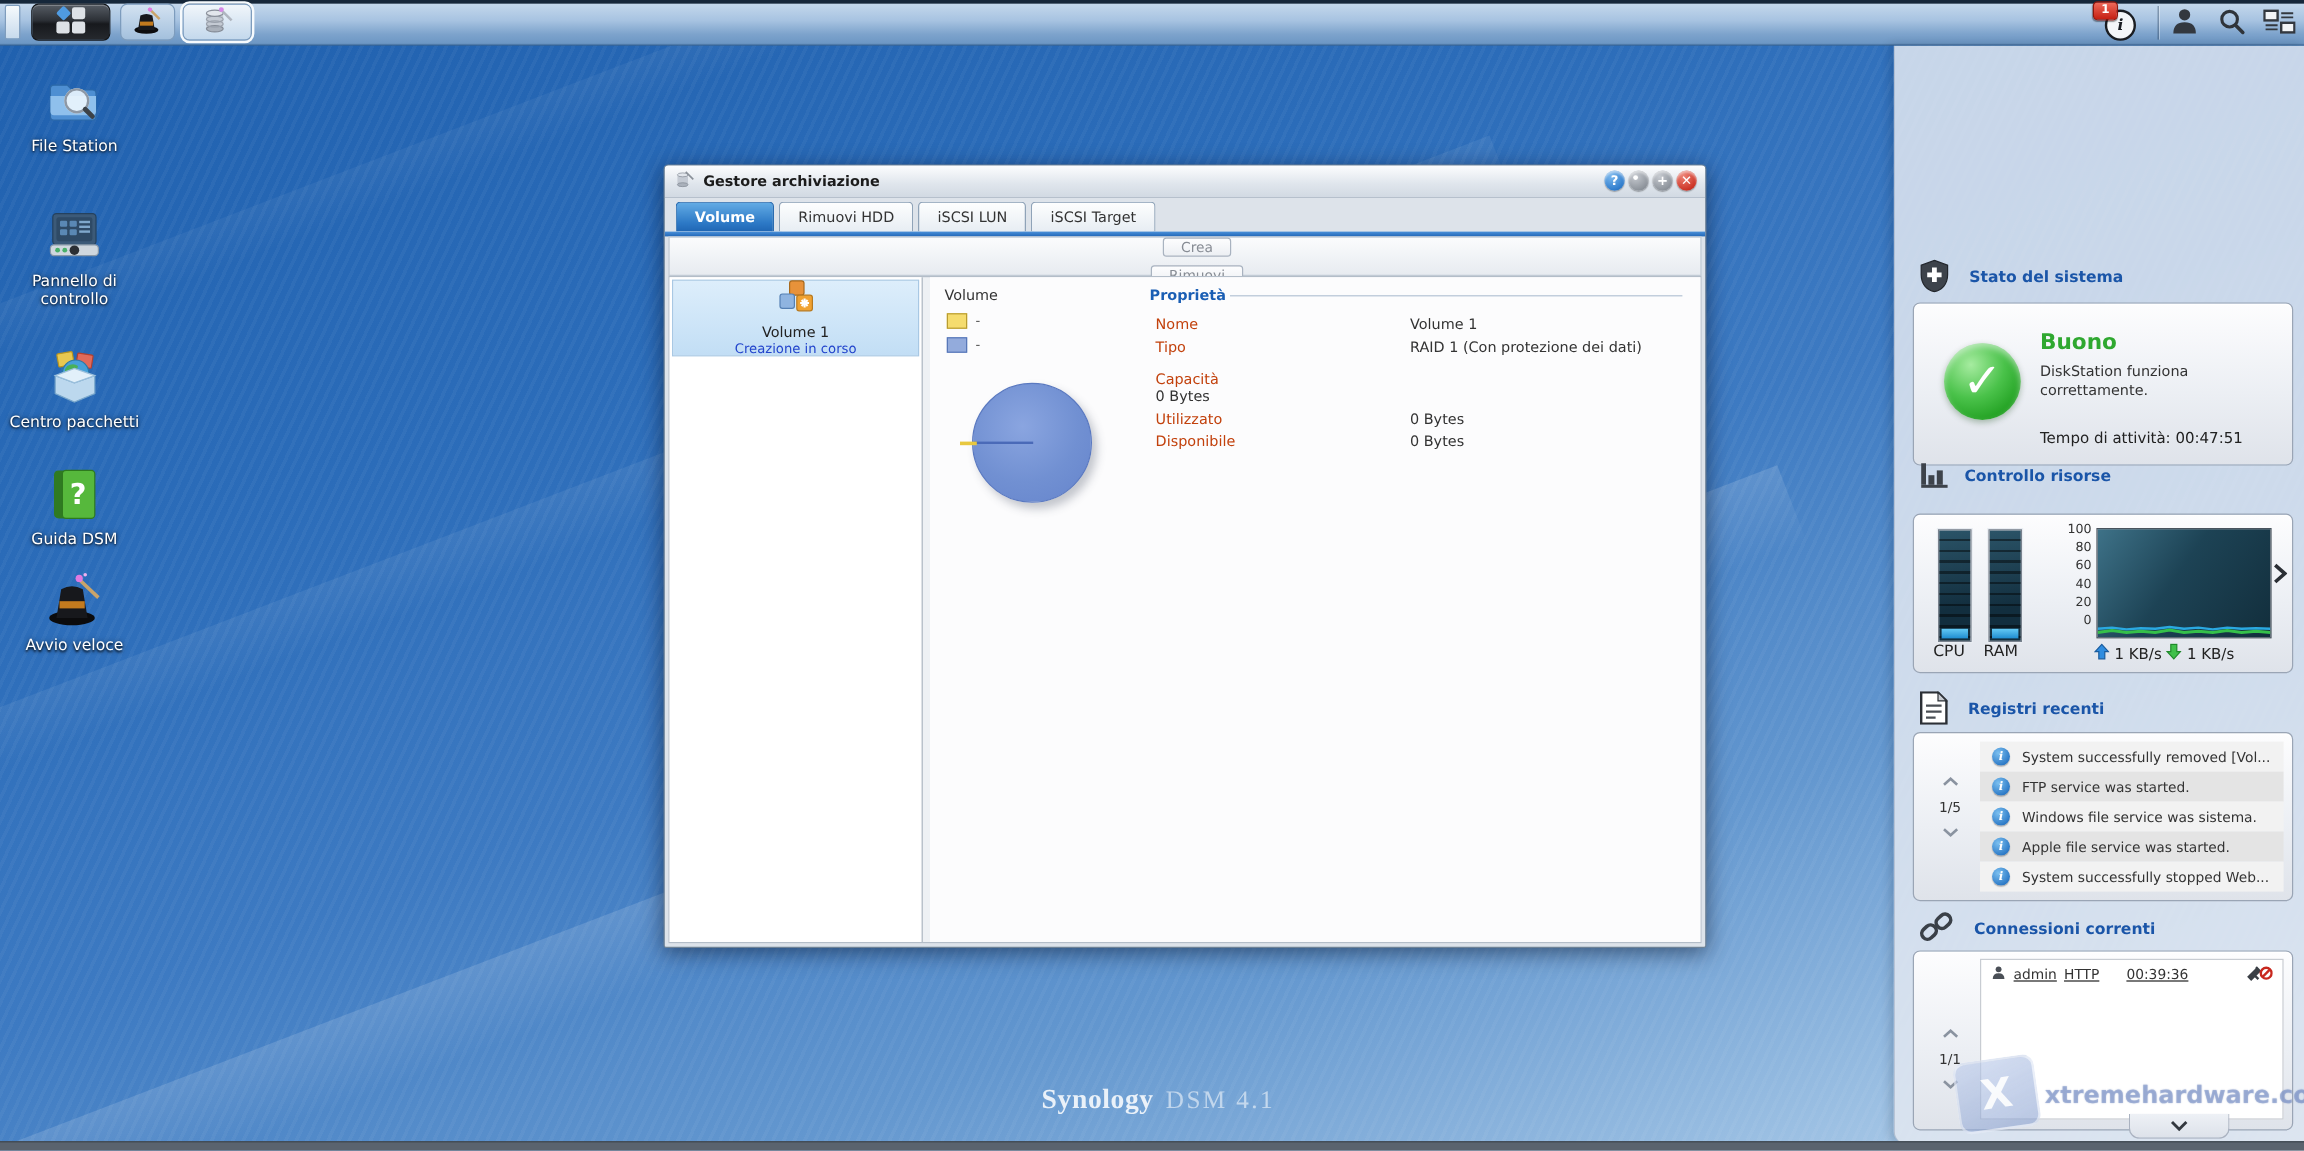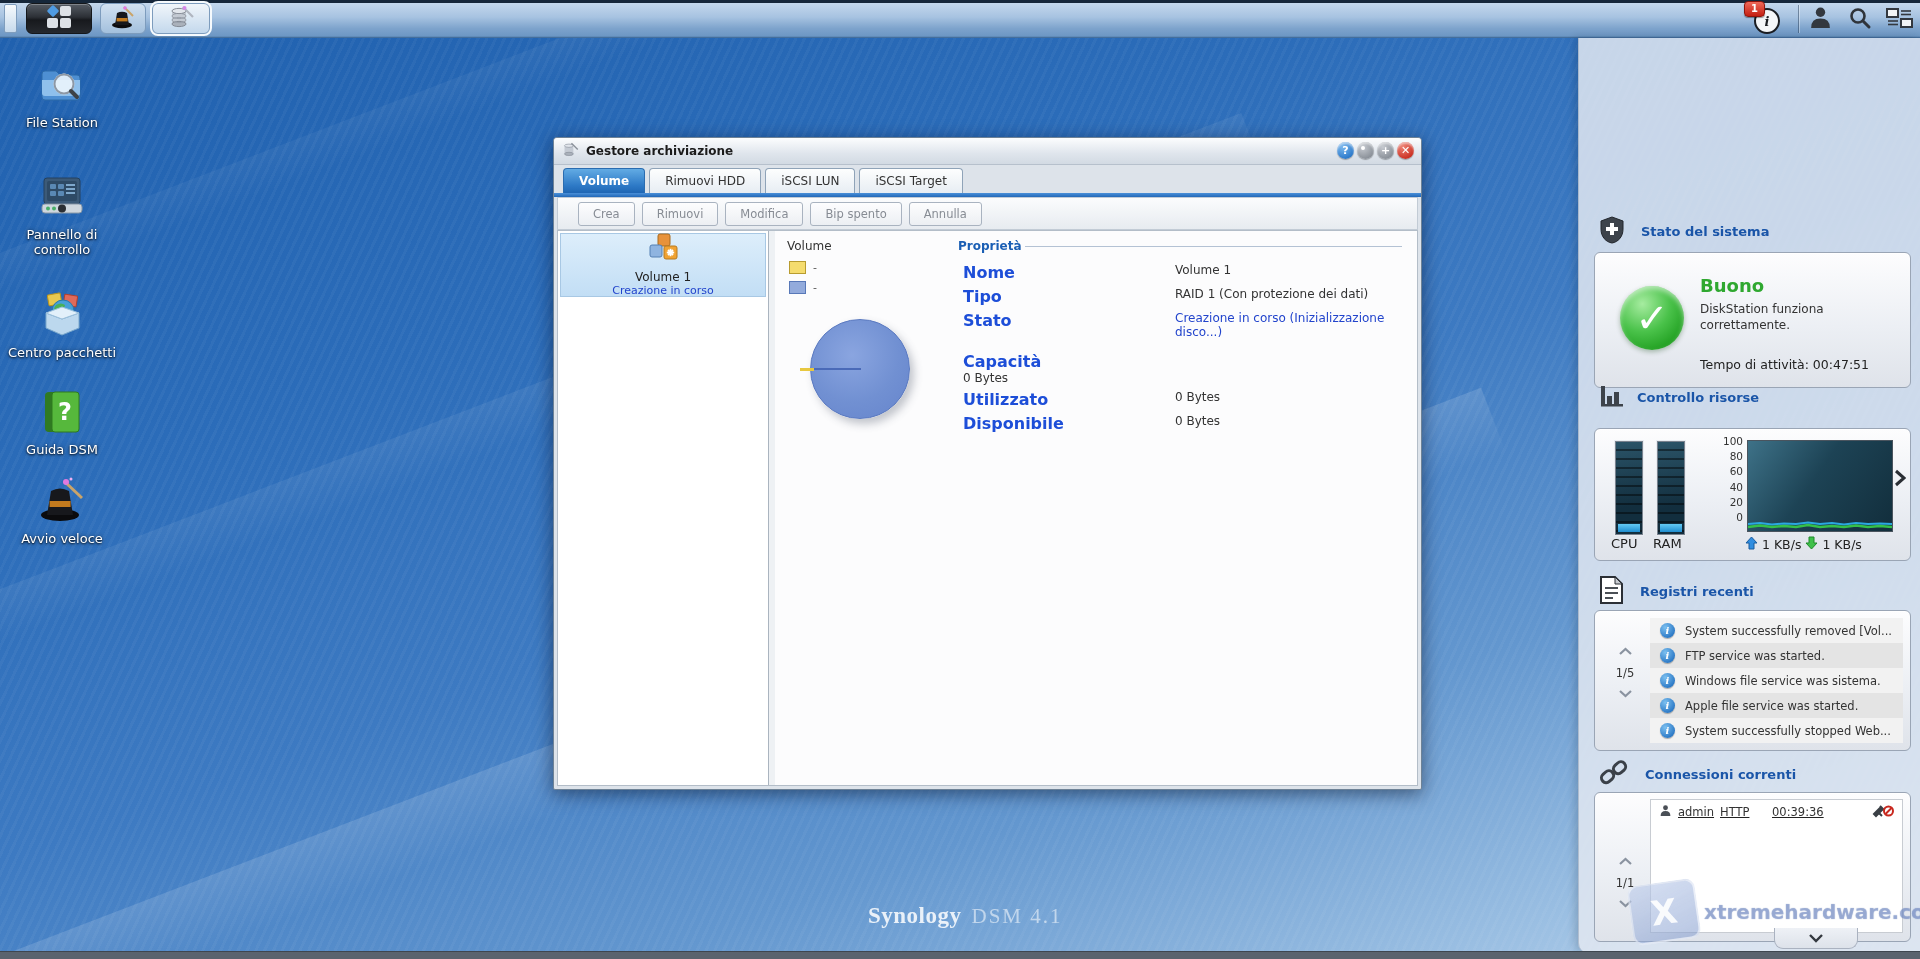--- a/index.html
+++ b/index.html
@@ -73,7 +73,7 @@
   #tabbar{position:absolute;left:0;top:55px;right:0;height:4px;background:linear-gradient(180deg,#4a90d9,#2268b8);}
   
   #toolbar{position:absolute;left:3px;top:59px;right:3px;height:33px;box-sizing:border-box;
-    background:linear-gradient(180deg,#fbfcfd,#e7ebf0);border:1px solid #c2cbd5;display:flex;align-items:center;padding-left:20px;gap:7px;}
+    background:linear-gradient(180deg,#fbfcfd,#e7ebf0);border:1px solid #c2cbd5;display:flex;align-items:center;padding-left:20px;gap:7px;flex-direction:column;}
   .tbtn{height:22px;padding:0 14px;border:1px solid #a9b3c0;border-radius:3px;color:#878c94;font-size:11.5px;
     background:linear-gradient(180deg,#fdfdfe,#eceff3);display:flex;align-items:center;}
   

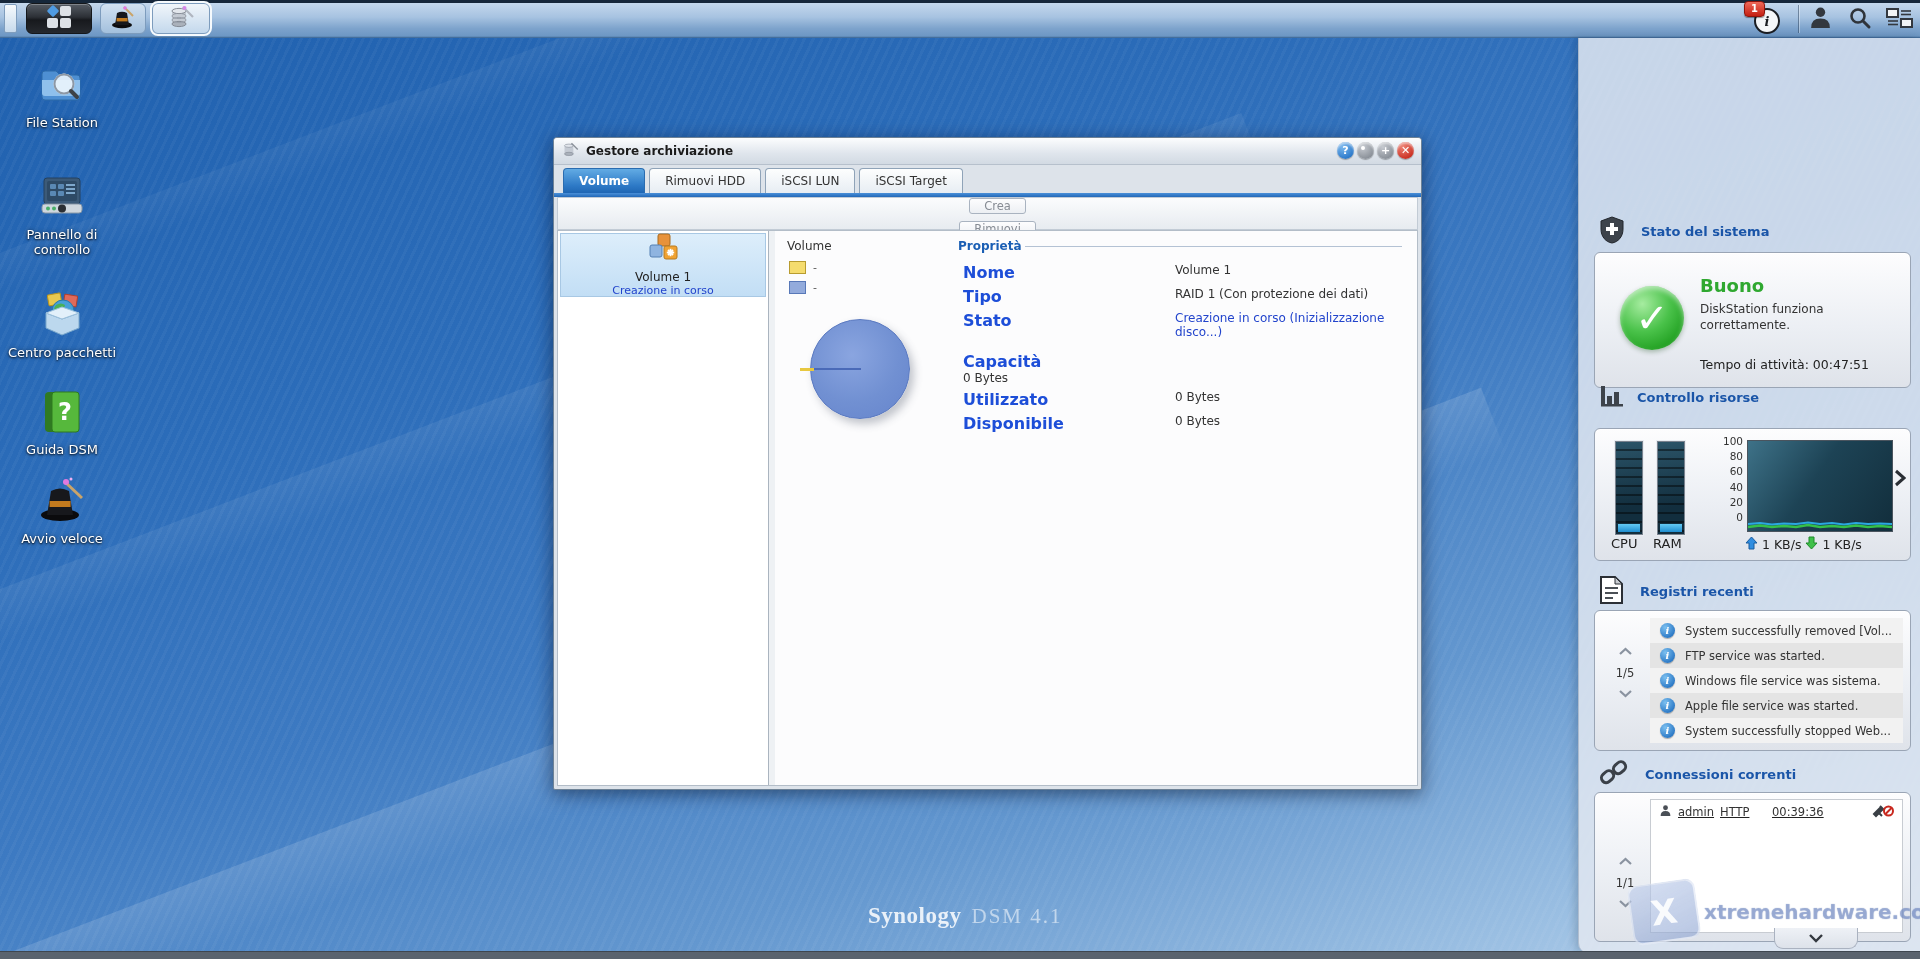--- a/index.html
+++ b/index.html
@@ -99,7 +99,7 @@
   #props-line{position:absolute;left:250px;top:15px;right:15px;height:1px;background:#b4c2d4;}
   #props{position:absolute;left:188px;top:32px;right:10px;}
   .prow{display:flex;margin-bottom:5px;}
-  .prow .pl{width:212px;font-weight:bold;color:#1d4ed8;font-size:16px;flex:none;}
+  .prow .pl{width:212px;font-weight:normal;color:#c2410c;font-size:12px;flex:none;}
   .prow .pv{color:#333;font-size:12px;max-width:272px;}
   .prow.link .pv{color:#2244cc;}
   .prow.gap{margin-top:13px;flex-direction:column;}

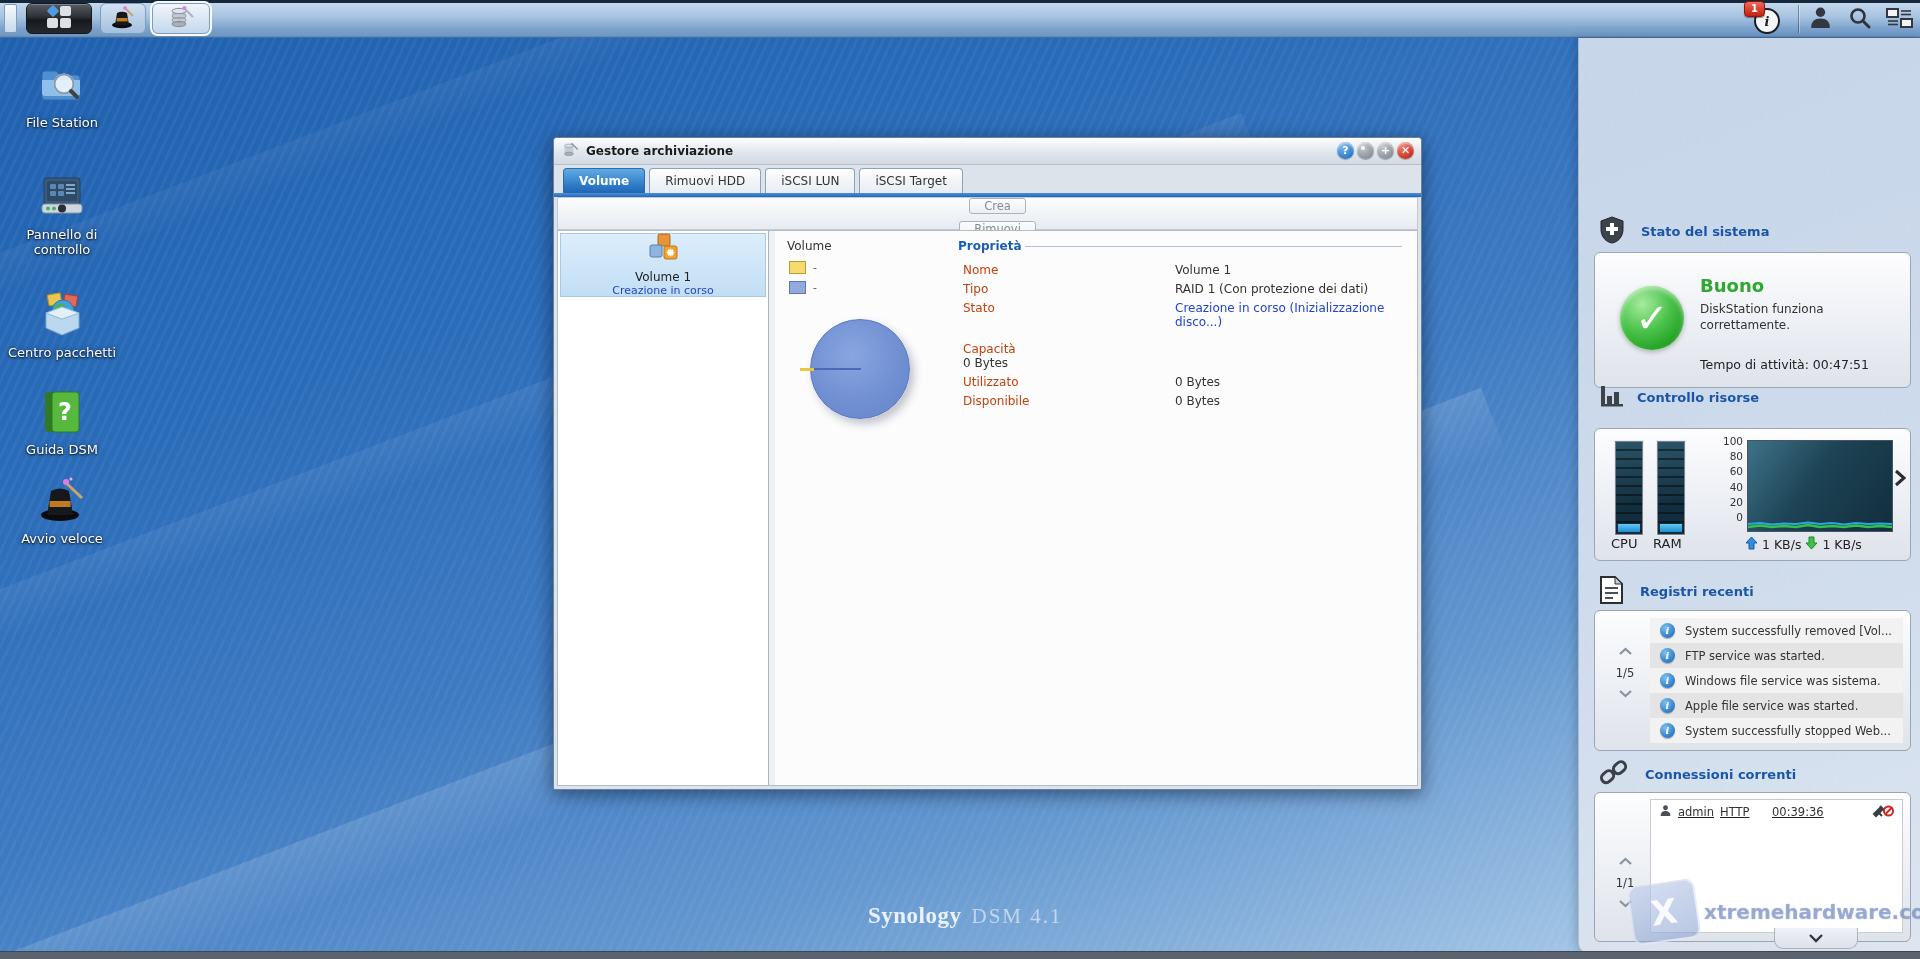--- a/index.html
+++ b/index.html
@@ -412,10 +412,6 @@
           <span class="pl">Tipo</span>
           <span class="pv">RAID 1 (Con protezione dei dati)</span>
         </div>
-        <div class="prow link">
-          <span class="pl">Stato</span>
-          <span class="pv">Creazione in corso (Inizializzazione disco...)</span>
-        </div>
         <div class="prow gap">
           <span class="pl">Capacità</span>
           <span class="pv">0 Bytes</span>

